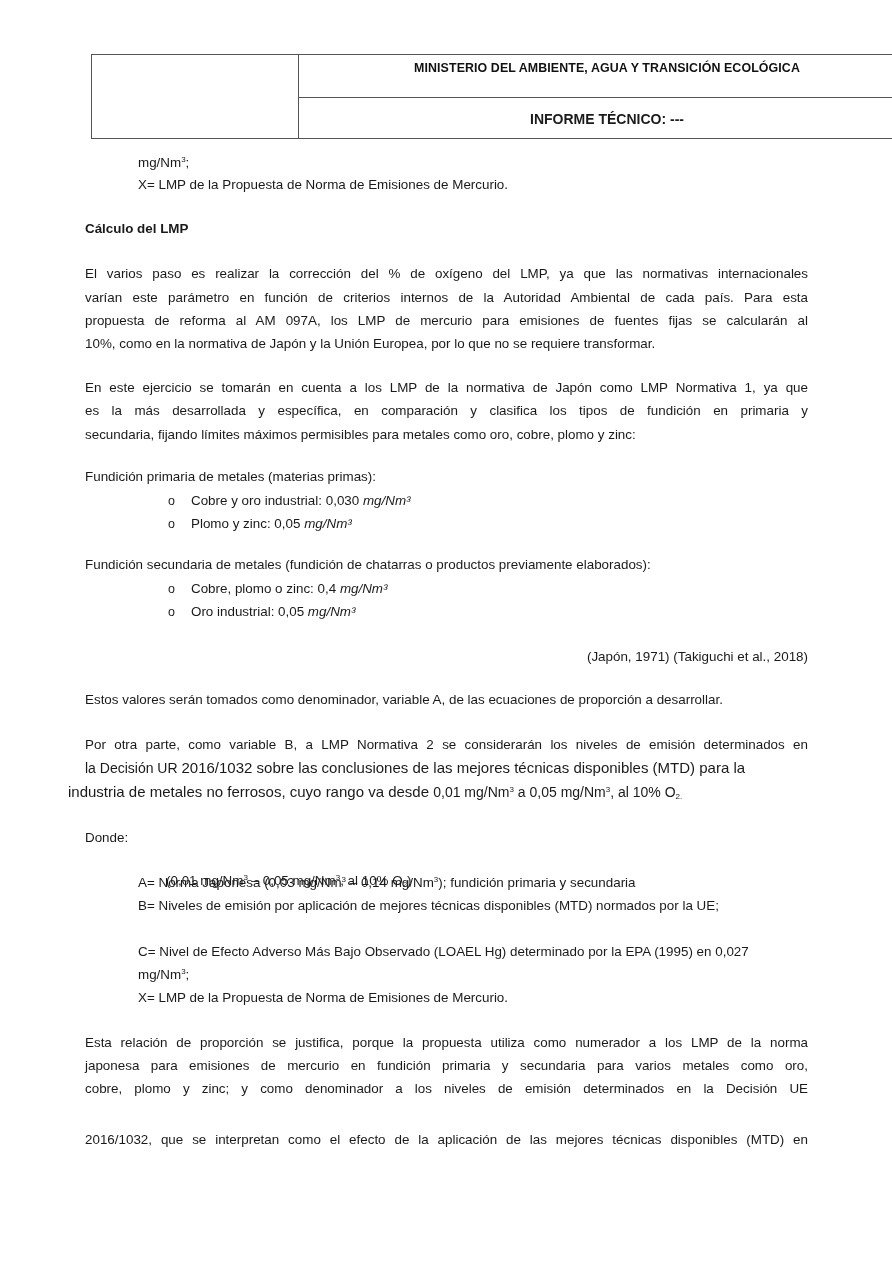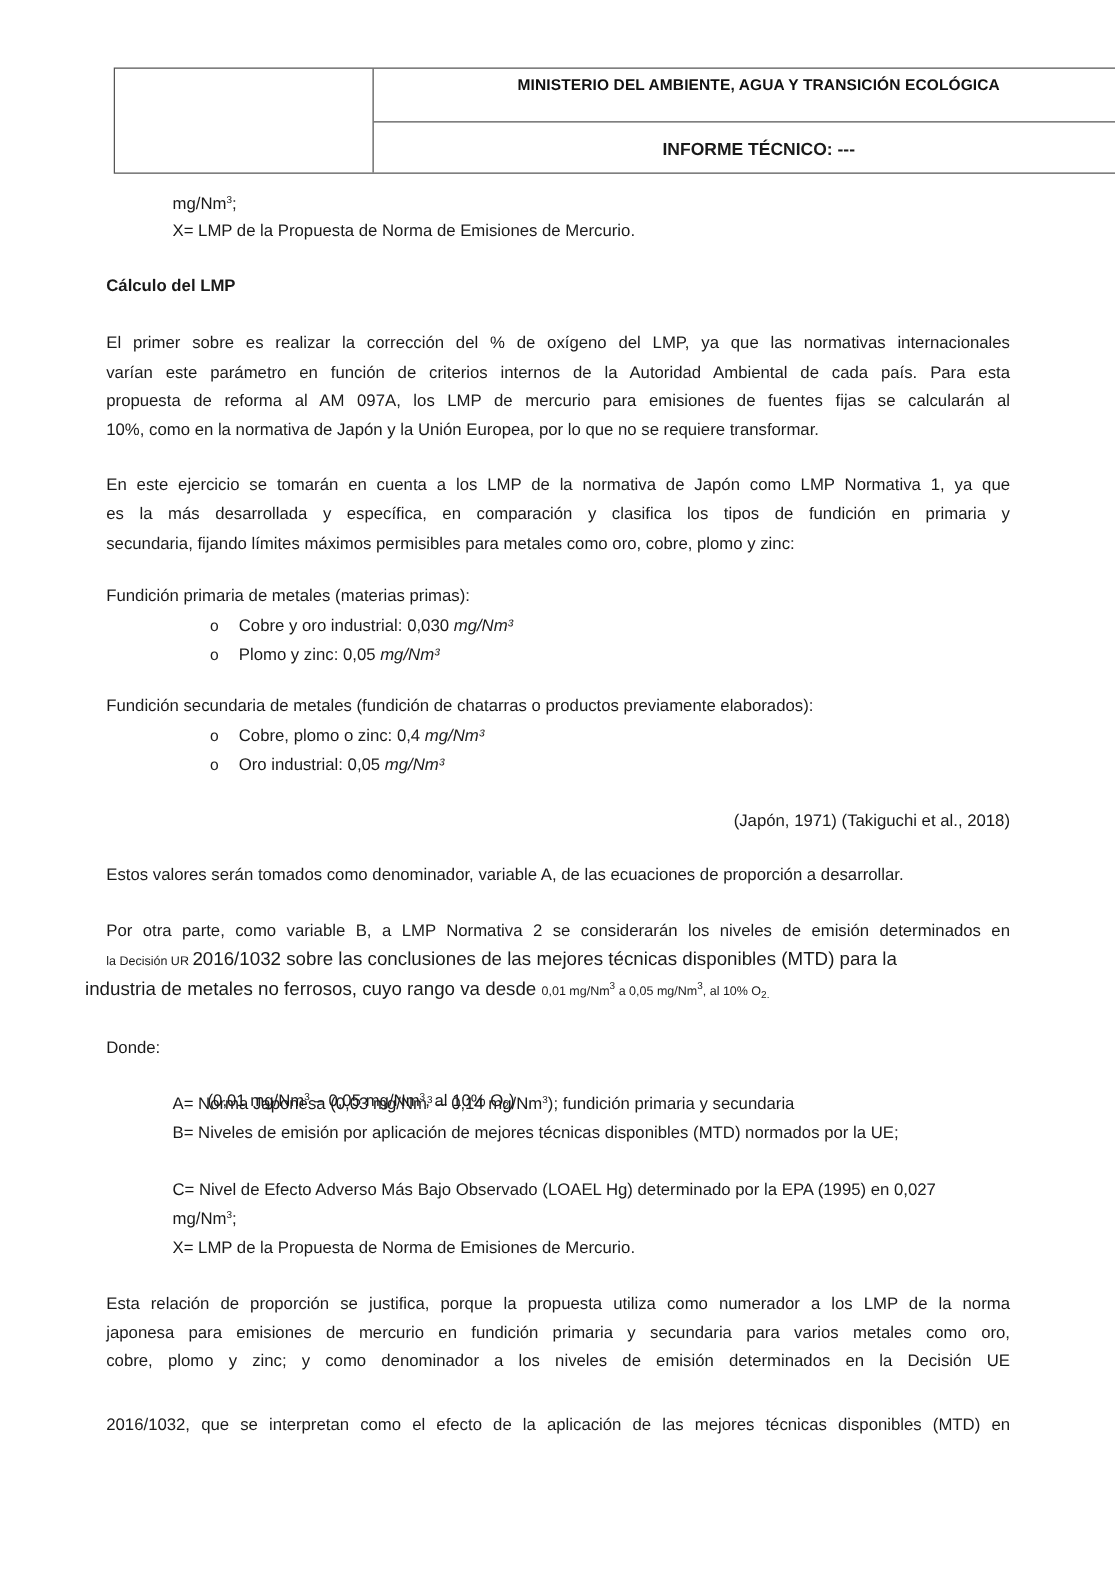--- a/index.html
+++ b/index.html
@@ -68,7 +68,7 @@
 
 <div class="line bold" style="left:85px; top:222px;">Cálculo del LMP</div>
 
-<div class="just" style="top:266px;">El primer sobre es realizar la corrección del % de oxígeno del LMP, ya que las normativas internacionales</div>
+<div class="just" style="top:266px;">El varios paso es realizar la corrección del % de oxígeno del LMP, ya que las normativas internacionales</div>
 <div class="just" style="top:290px;">varían este parámetro en función de criterios internos de la Autoridad Ambiental de cada país. Para esta</div>
 <div class="just" style="top:313px;">propuesta de reforma al AM 097A, los LMP de mercurio para emisiones de fuentes fijas se calcularán al</div>
 <div class="just-last" style="top:336px;">10%, como en la normativa de Japón y la Unión Europea, por lo que no se requiere transformar.</div>

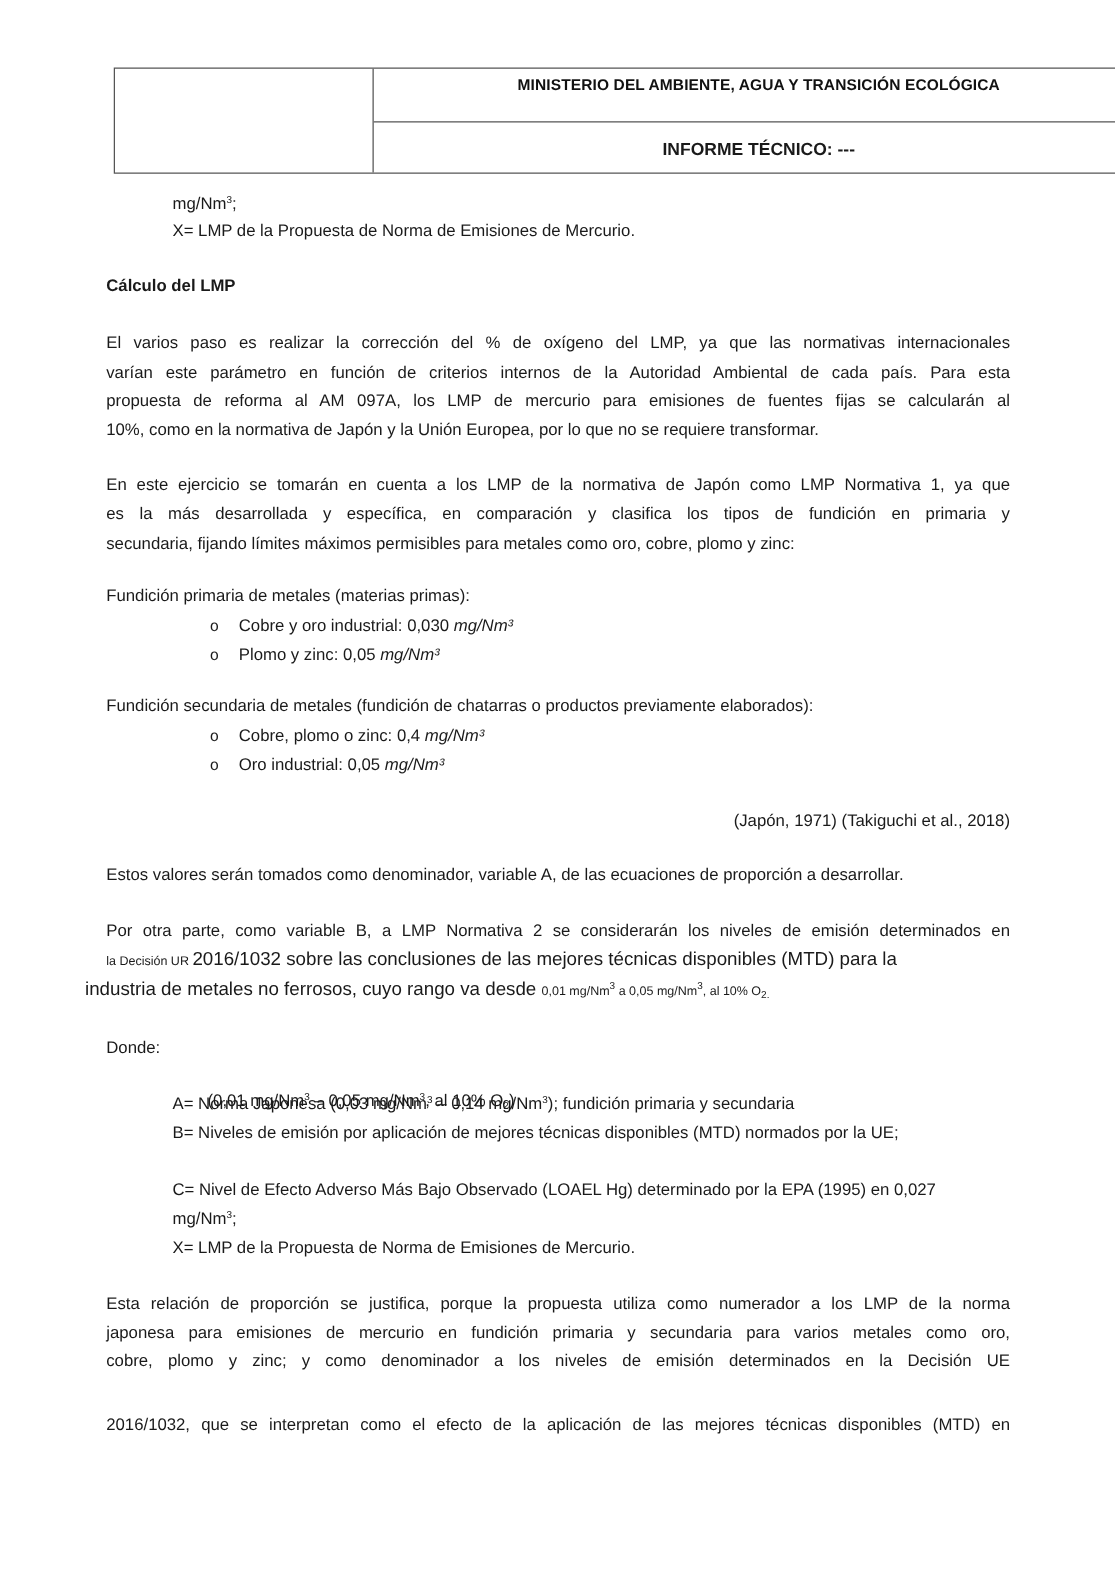--- a/index.html
+++ b/index.html
@@ -46,7 +46,7 @@
   .ital { font-style: italic; }
   .bullet-marker { position: absolute; left: 168px; font-size: 12.5px; }
   .bullet-text { position: absolute; left: 191px; white-space: nowrap; }
-  .small { font-size: 10px; }
+  .small { font-size: 14px; }
   .big { font-size: 15px; margin-top: 48px; }
   .right-cite { position: absolute; right: 84px; white-space: nowrap; }
 </style>

